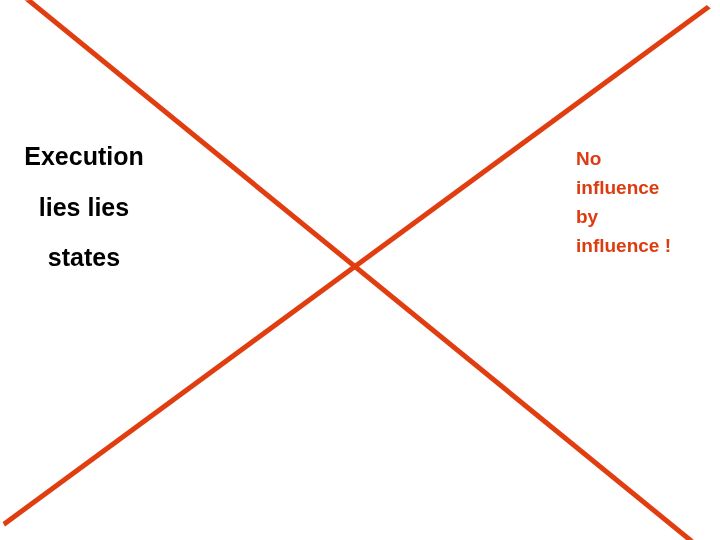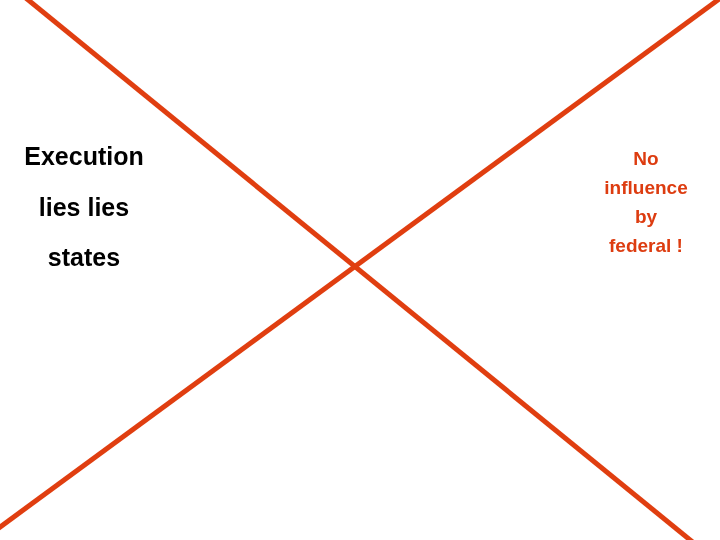--- a/index.html
+++ b/index.html
@@ -14,6 +14,7 @@
     background: #ffffff;
     overflow: hidden;
     font-family: "Liberation Sans", sans-serif;
+    border-radius: 30px;
   }
   #cross-overlay {
     position: absolute;

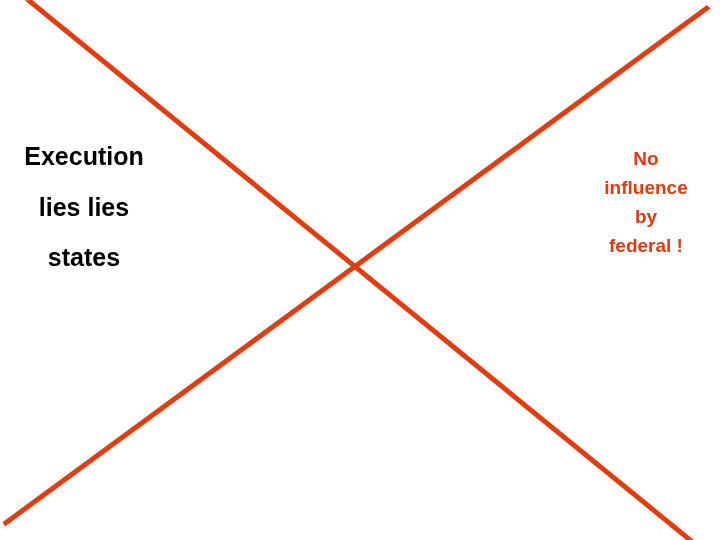--- a/index.html
+++ b/index.html
@@ -46,7 +46,7 @@
     left: 576px;
     top: 144px;
     width: 140px;
-    text-align: center;
+    text-align: left;
   }
   #right-text-block .text-line {
     display: block;

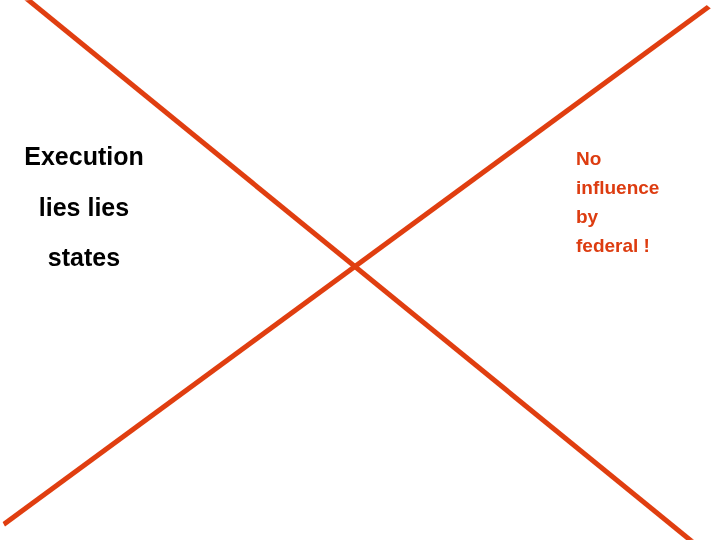--- a/index.html
+++ b/index.html
@@ -78,7 +78,7 @@
     <span class="text-line">No</span>
     <span class="text-line">influence</span>
     <span class="text-line">by</span>
-    <span class="text-line">federal !</span>
+    <span class="text-line">influence !</span>
   </div>
 
 </div>

